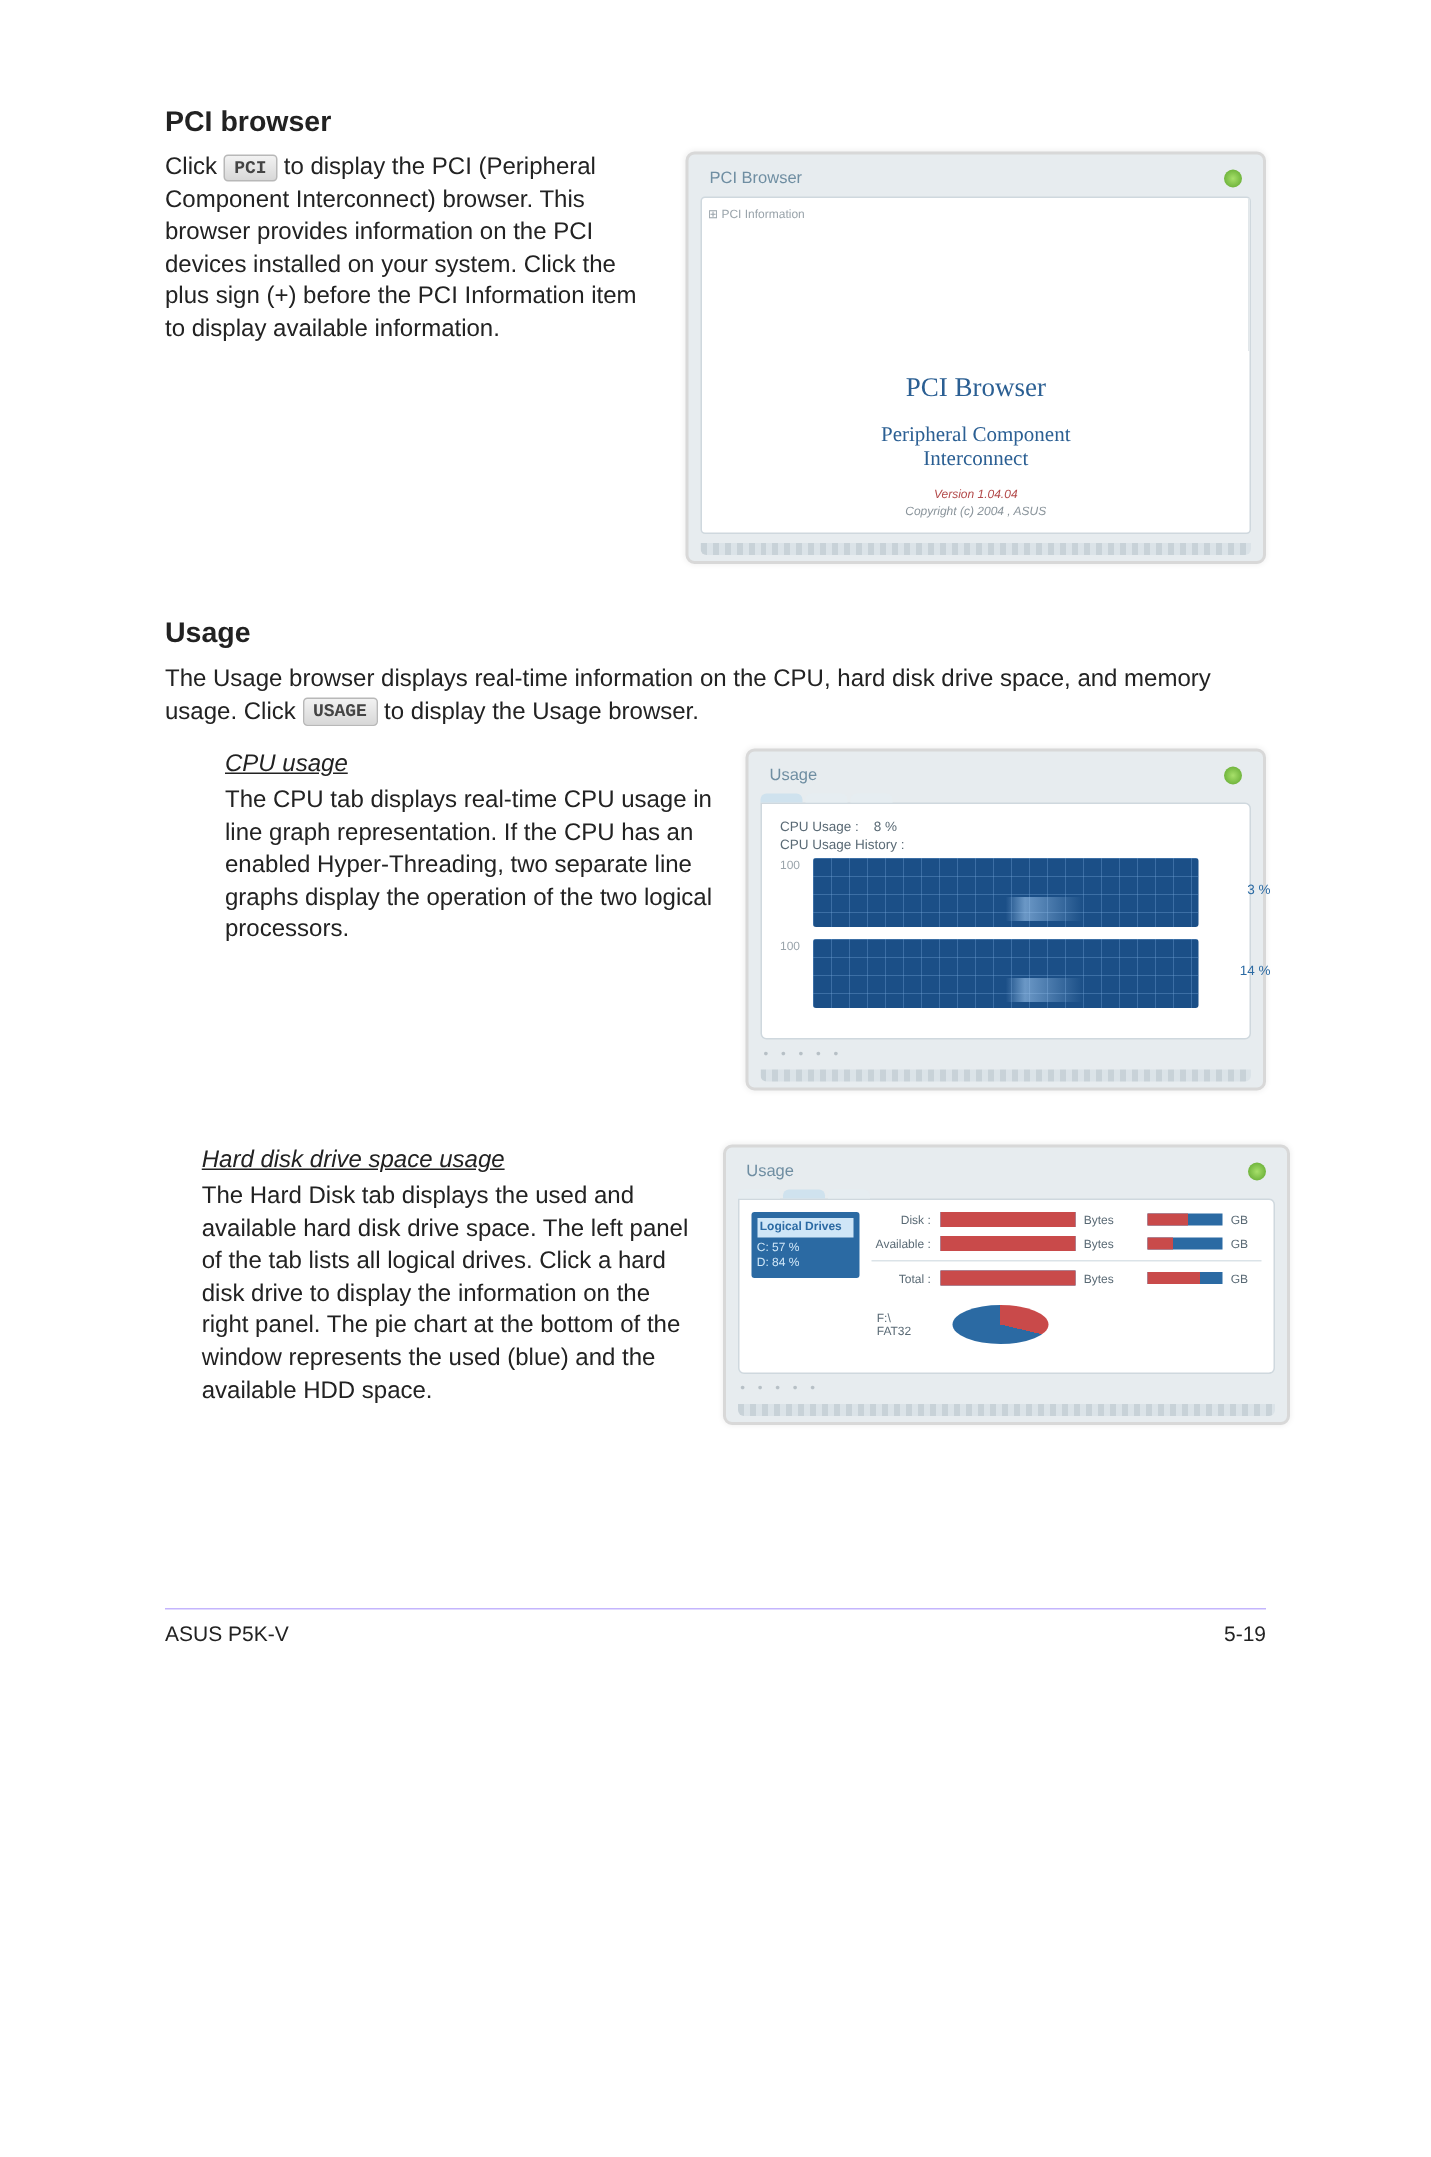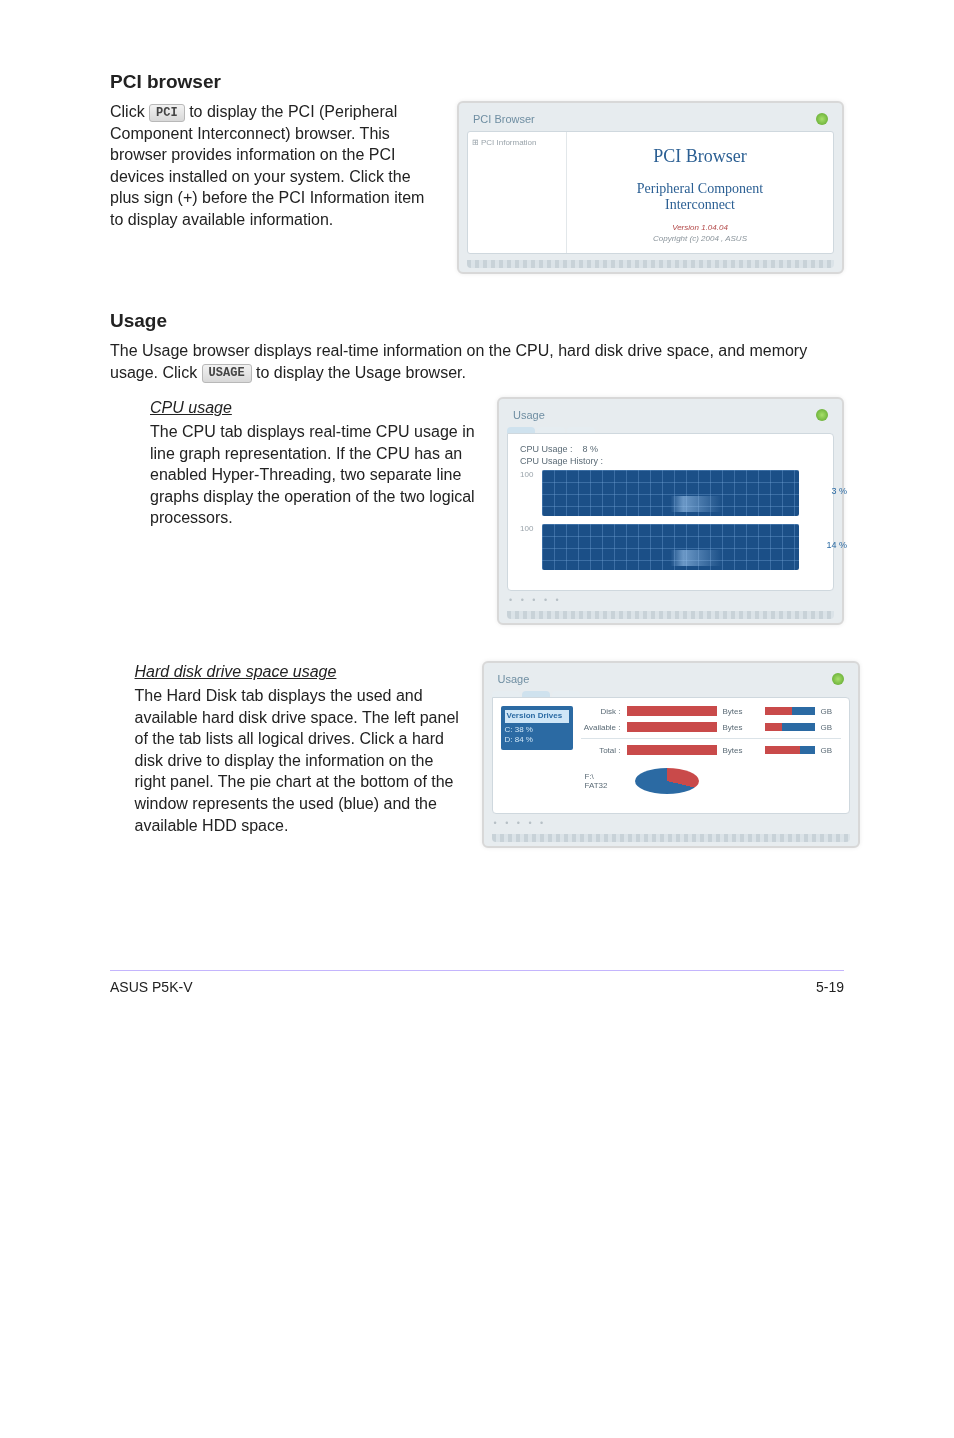--- a/index.html
+++ b/index.html
@@ -84,6 +84,7 @@
     border: 1px solid #cfd8de;
     background: #fff;
     border-radius: 3px;
+    flex-direction: column;
   }
   
   .pci-fig .inner {

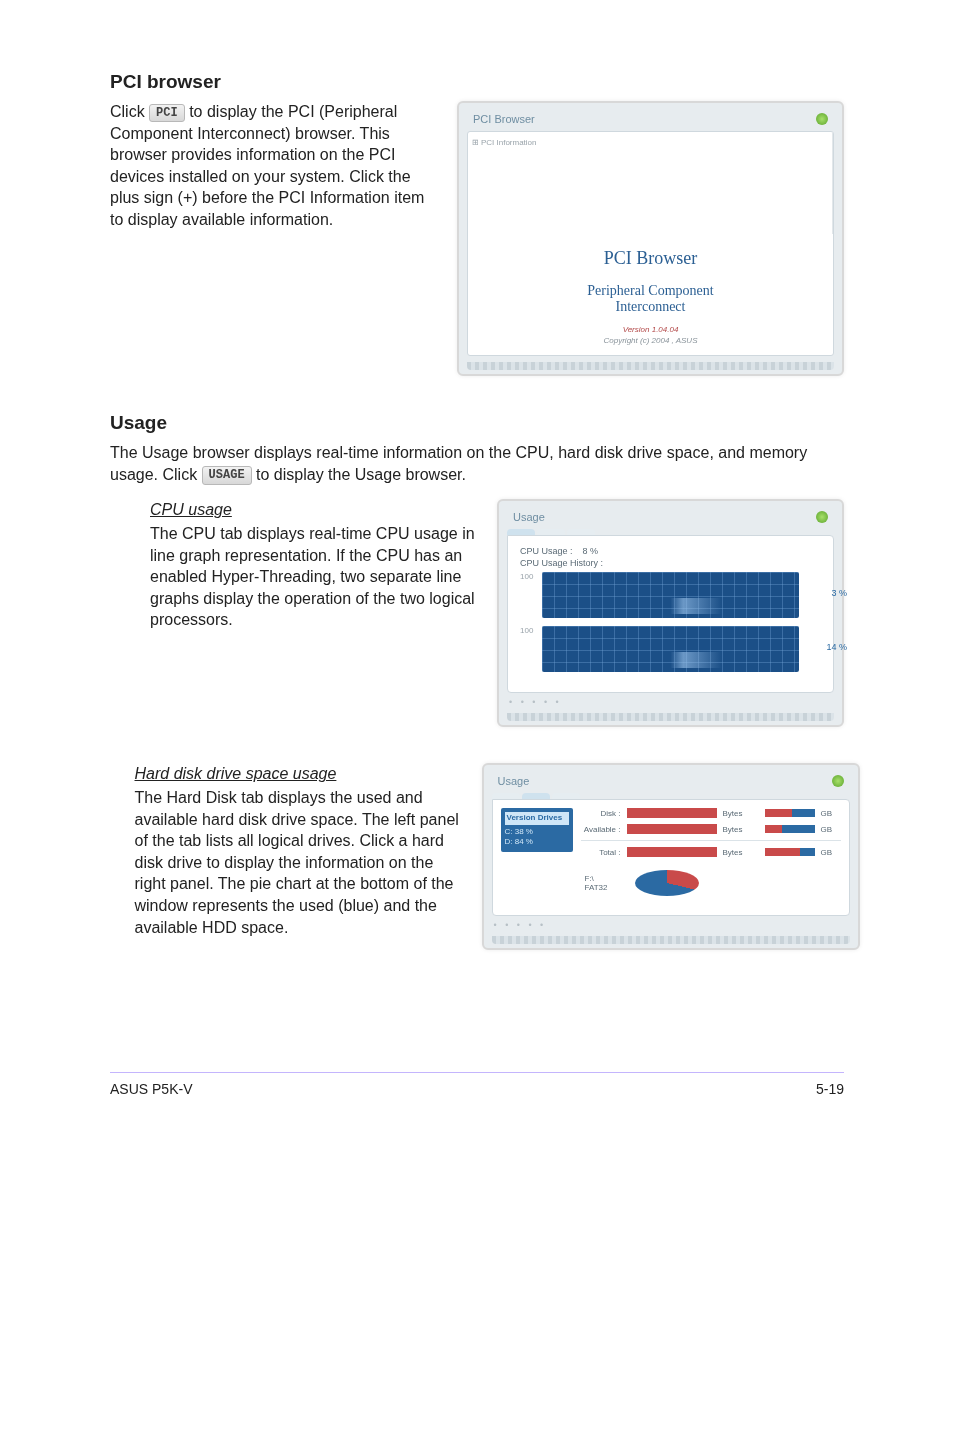--- a/index.html
+++ b/index.html
@@ -364,7 +364,7 @@
         <div class="usage-body hd-body">
           <div class="hd-left">
             <div class="hd-drive">
-              <span class="hdr">Version Drives</span>
+              <span class="hdr">Logical Drives</span>
               <span>C: 38 %</span><br>
               <span>D: 84 %</span>
             </div>

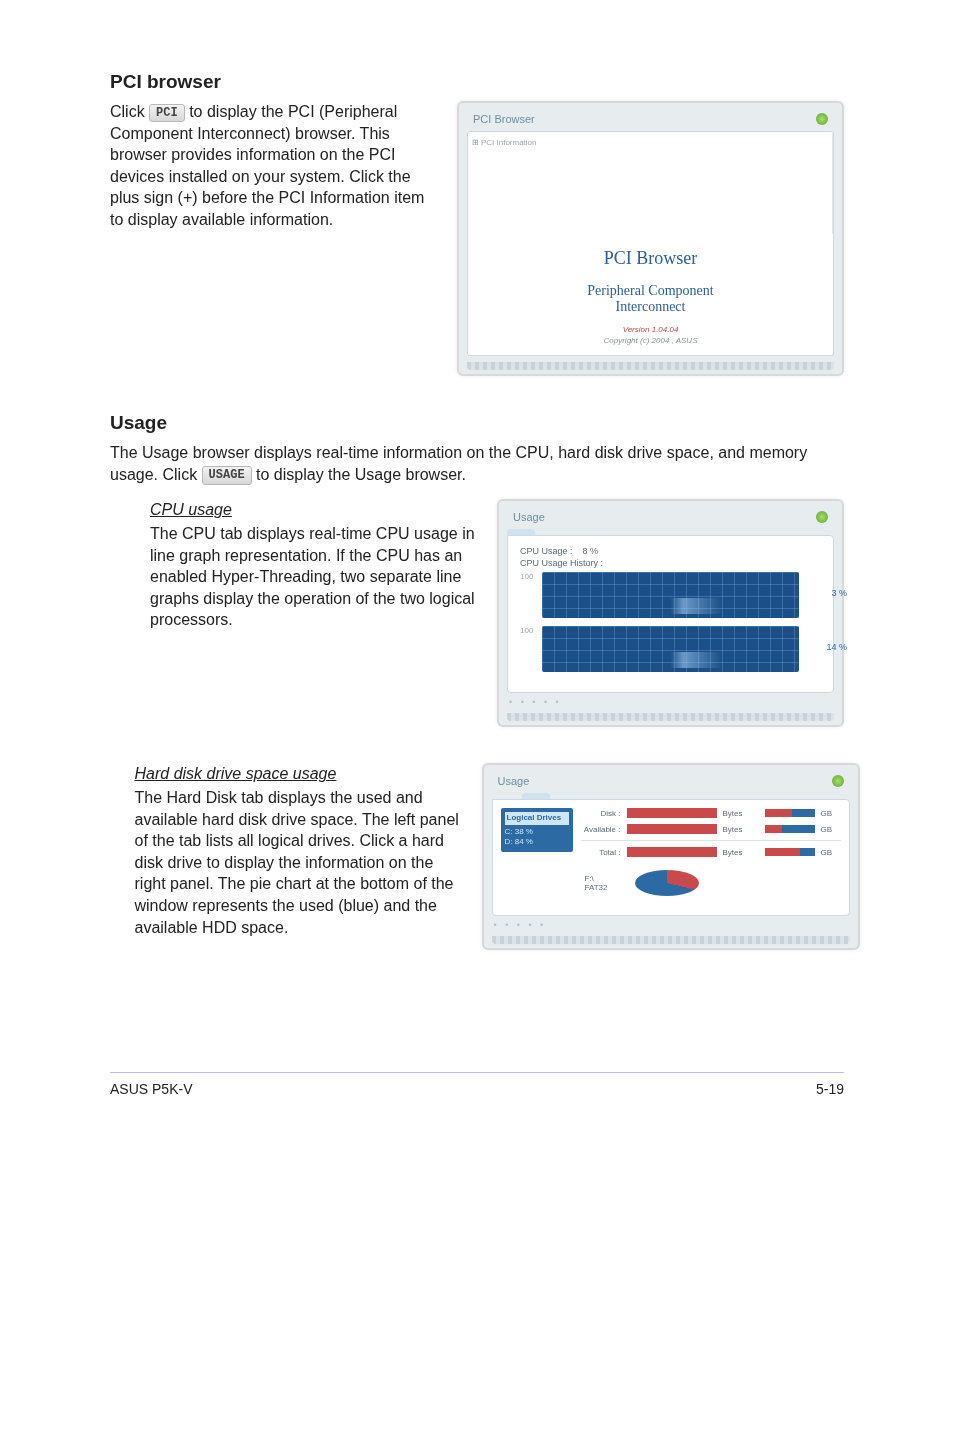--- a/index.html
+++ b/index.html
@@ -365,7 +365,7 @@
           <div class="hd-left">
             <div class="hd-drive">
               <span class="hdr">Logical Drives</span>
-              <span>C: 38 %</span><br>
+              <span>C: 57 %</span><br>
               <span>D: 84 %</span>
             </div>
           </div>

